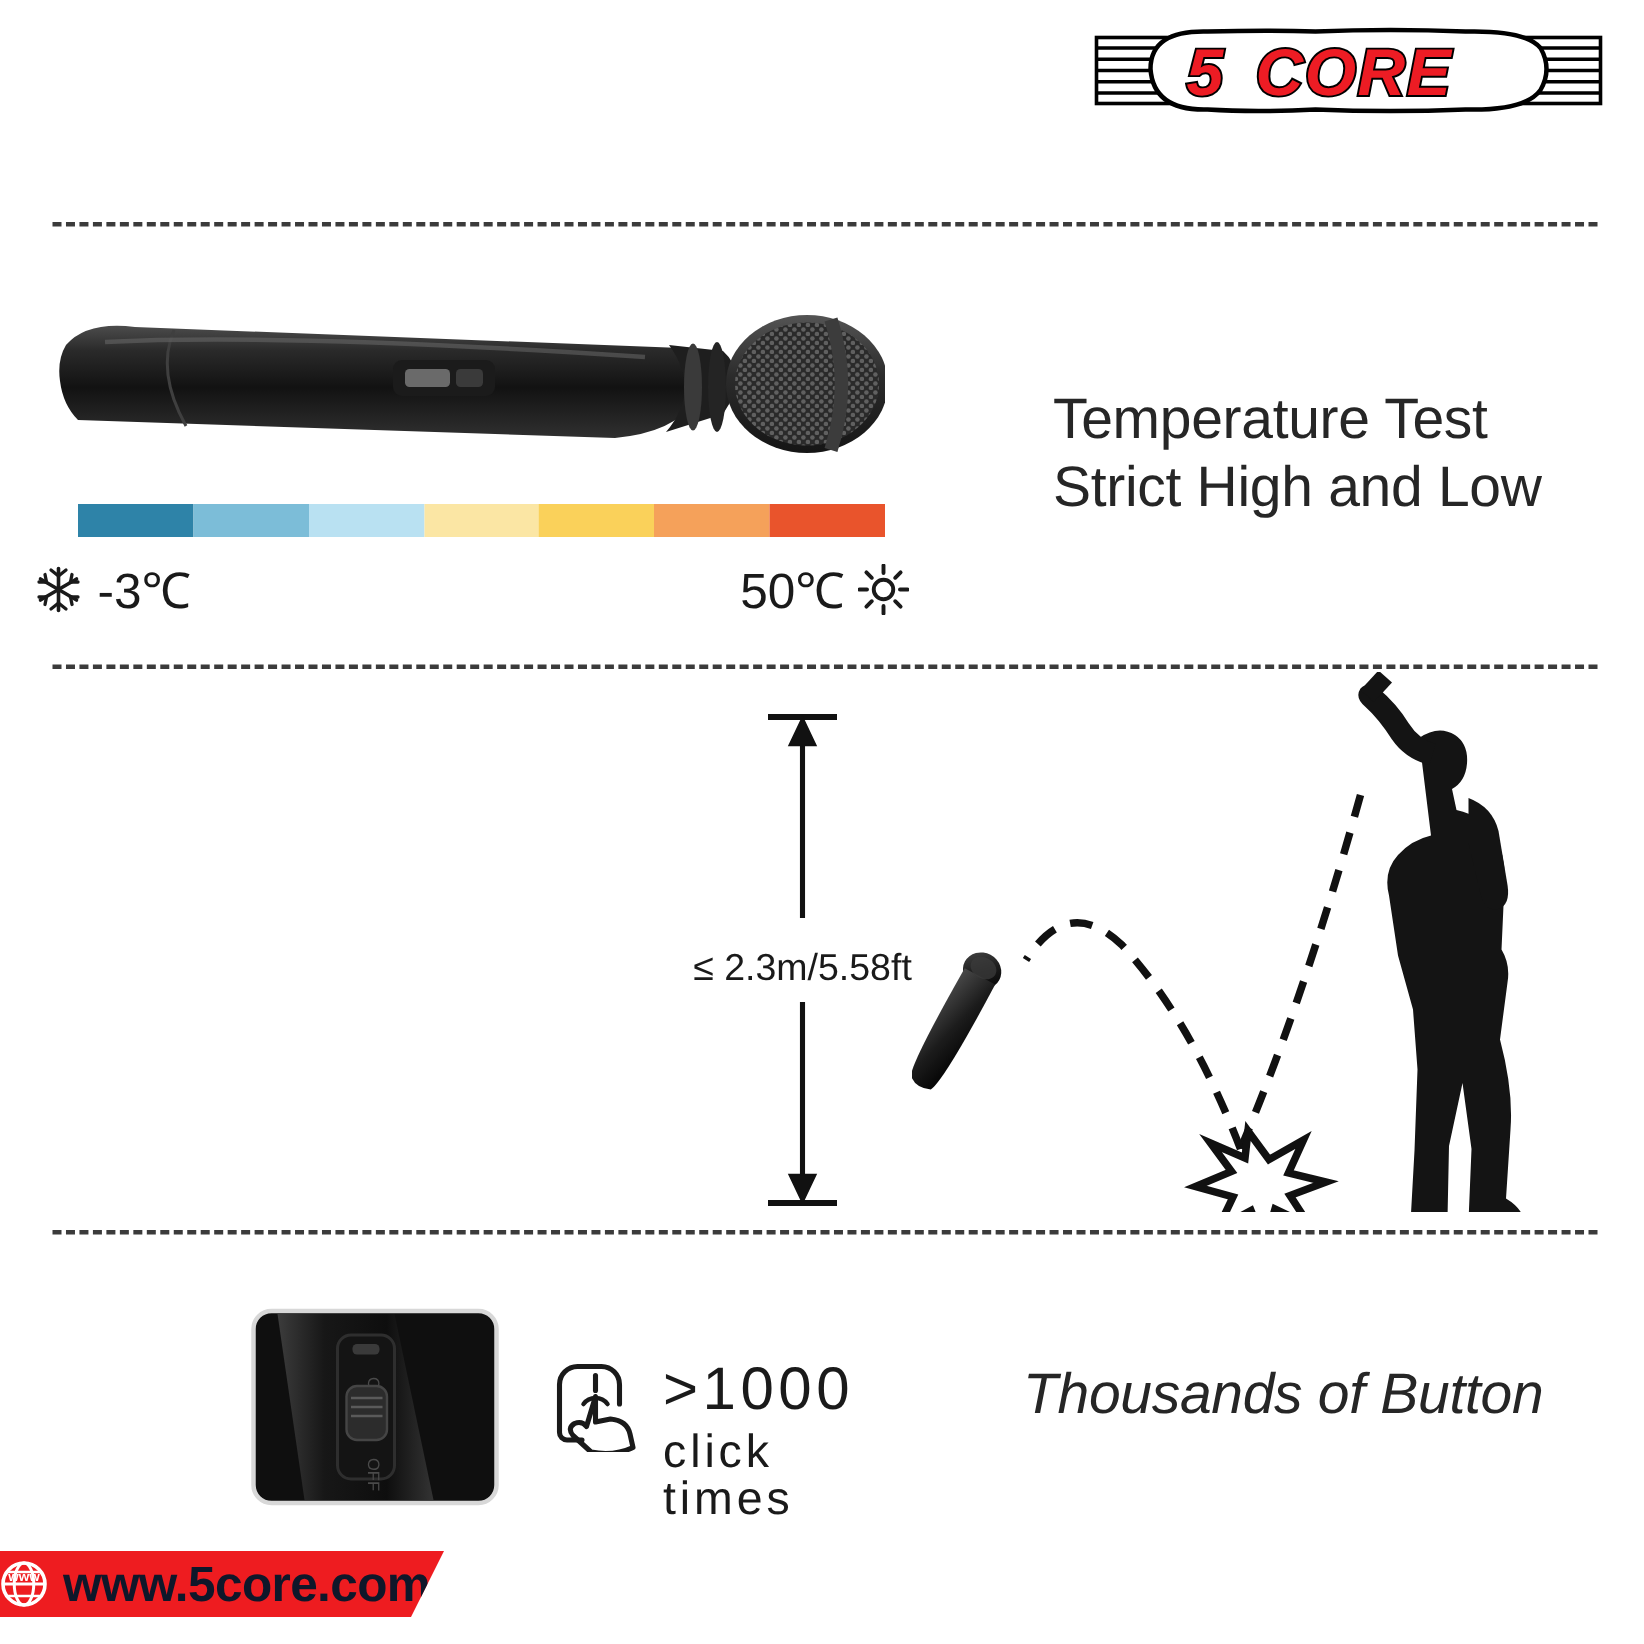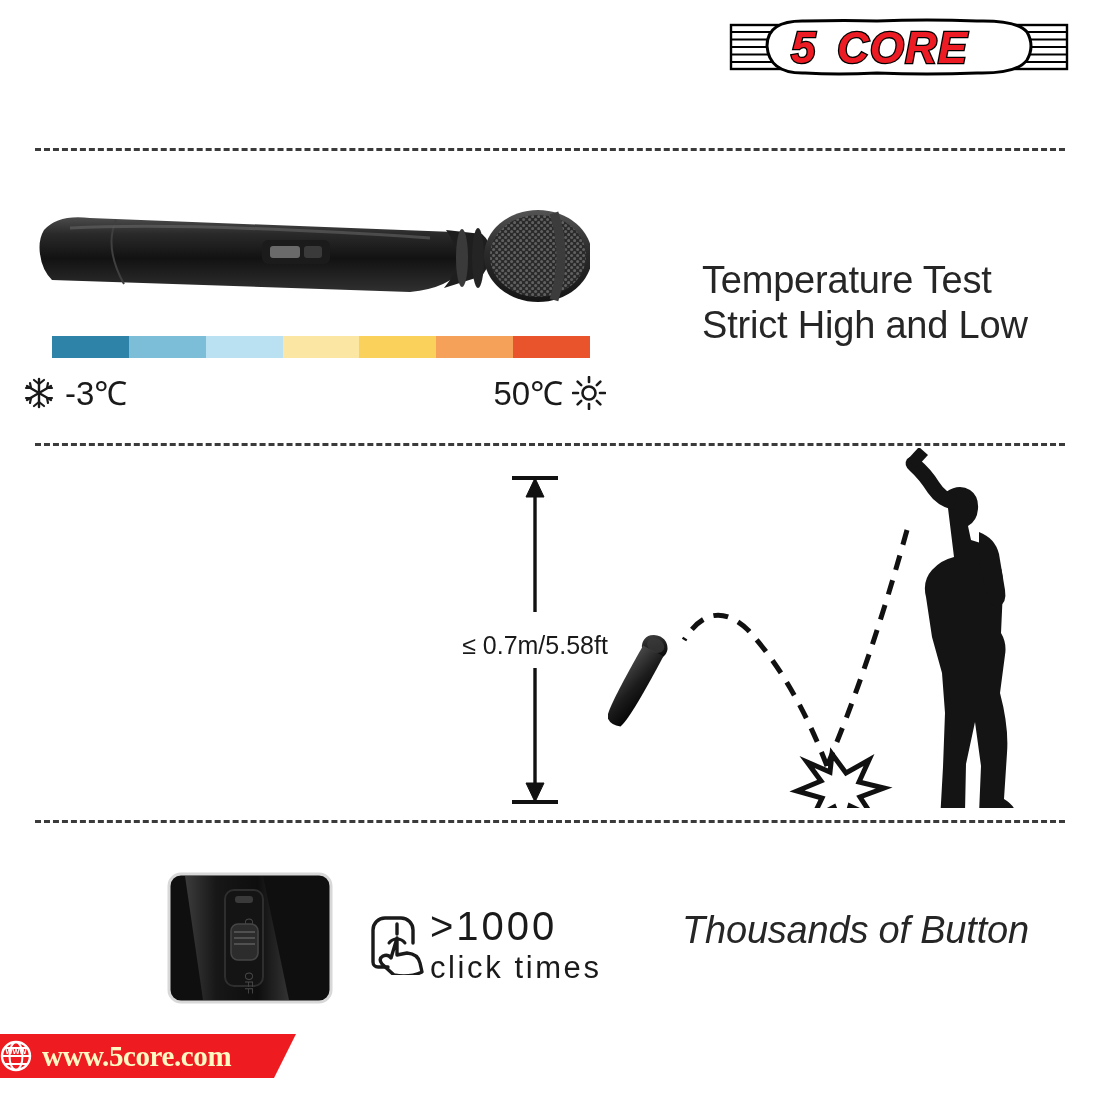--- a/index.html
+++ b/index.html
@@ -345,7 +345,7 @@
       <line x1="72" y1="332" x2="118" y2="332" stroke-width="4"></line>
     </svg>
   </div>
-  <div class="dim-label">≤ 0.7m/5.58ft</div>
+  <div class="dim-label">≤ 2.3m/5.58ft</div>
 
   <div class="drop-scene">
     <svg viewBox="0 0 452 360" xmlns="http://www.w3.org/2000/svg">

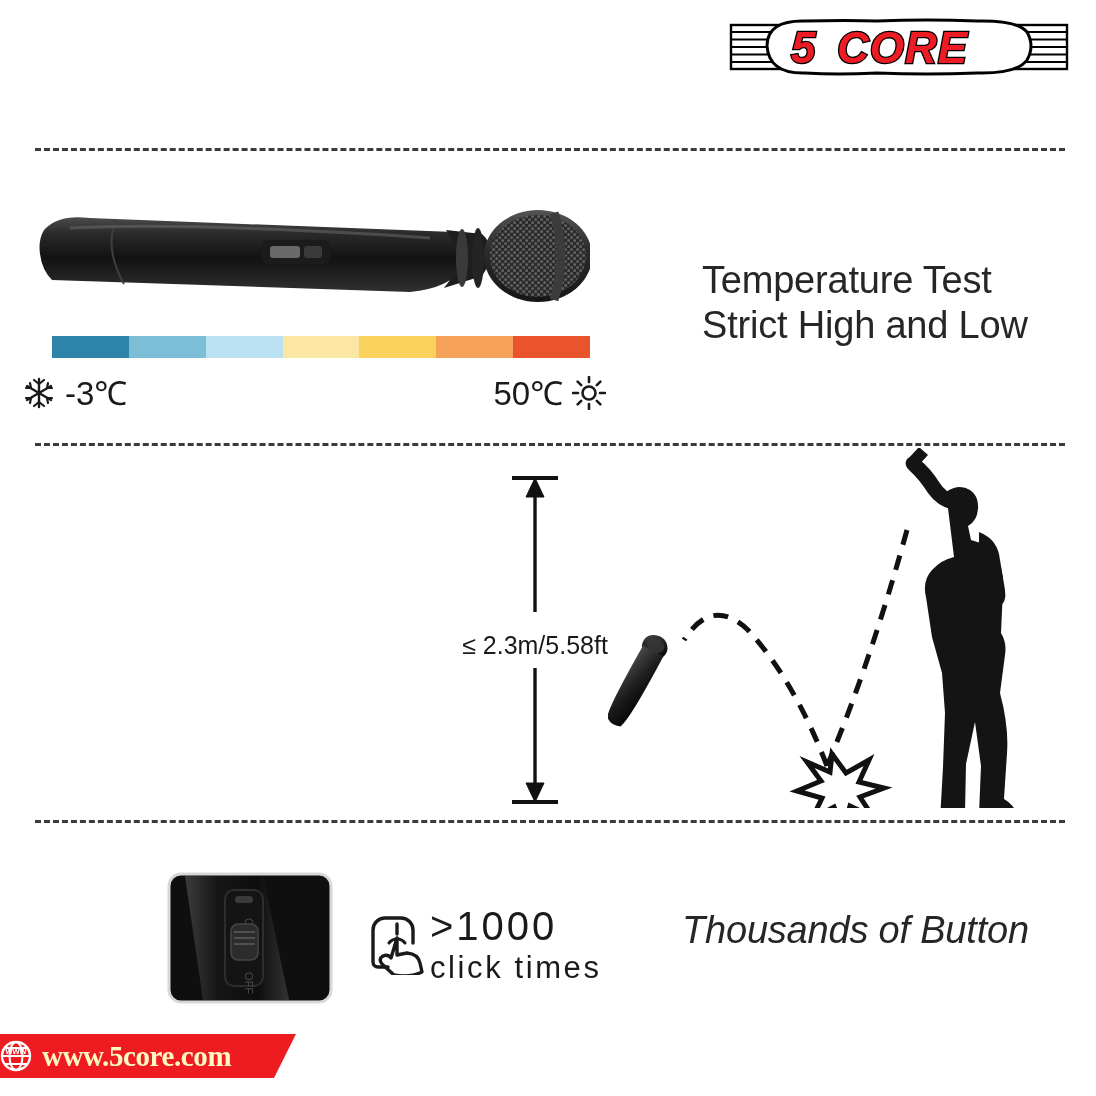--- a/index.html
+++ b/index.html
@@ -156,7 +156,7 @@
     width: 240px;
     height: 76px;
     display: flex;
-    align-items: center;
+    gap: 12px;
   }
   .click-icon { width: 62px; height: 62px; flex: 0 0 auto; }
   .click-icon svg { display: block; width: 100%; height: 100%; }

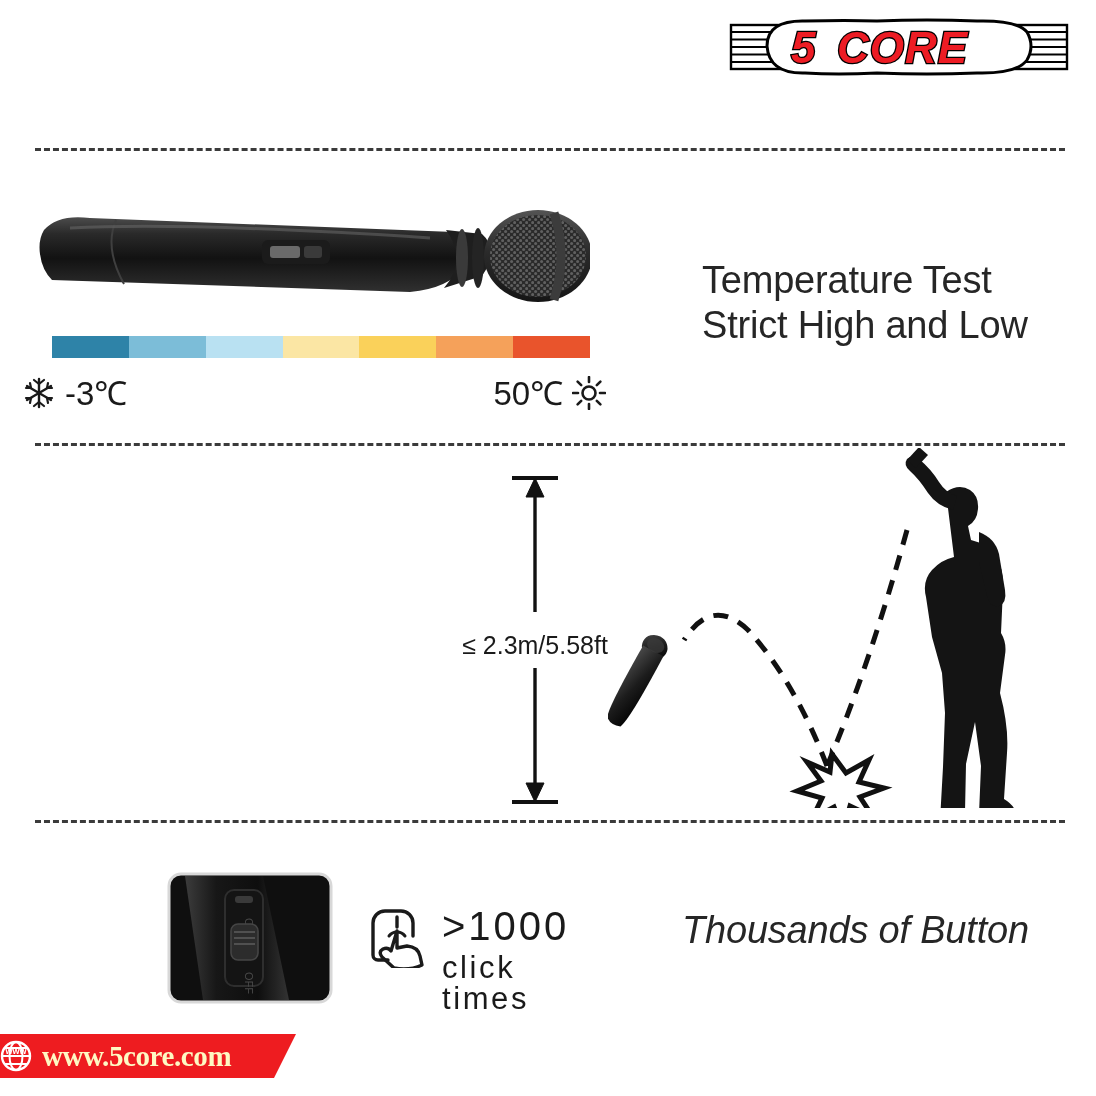--- a/index.html
+++ b/index.html
@@ -192,12 +192,11 @@
   .globe-icon { width: 32px; height: 32px; flex: 0 0 auto; }
   .globe-icon svg { display: block; width: 100%; height: 100%; }
   .footer-url {
-    font-size: 29px;
+    font-size: 33px;
     font-weight: 700;
-    color: #fef9c3;
+    color: #0f172a;
     letter-spacing: -0.4px;
     white-space: nowrap;
-    font-family: Liberation Serif, serif;
   }
 </style>
 </head>

